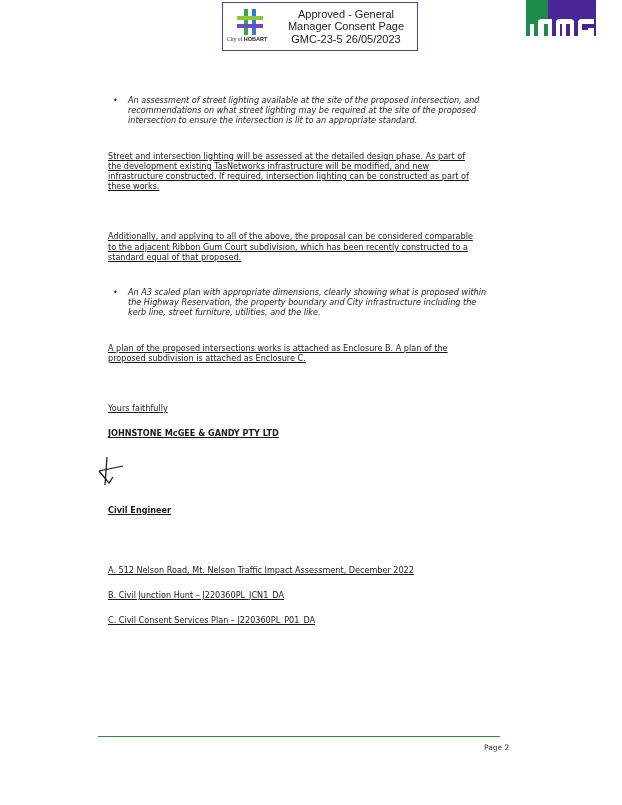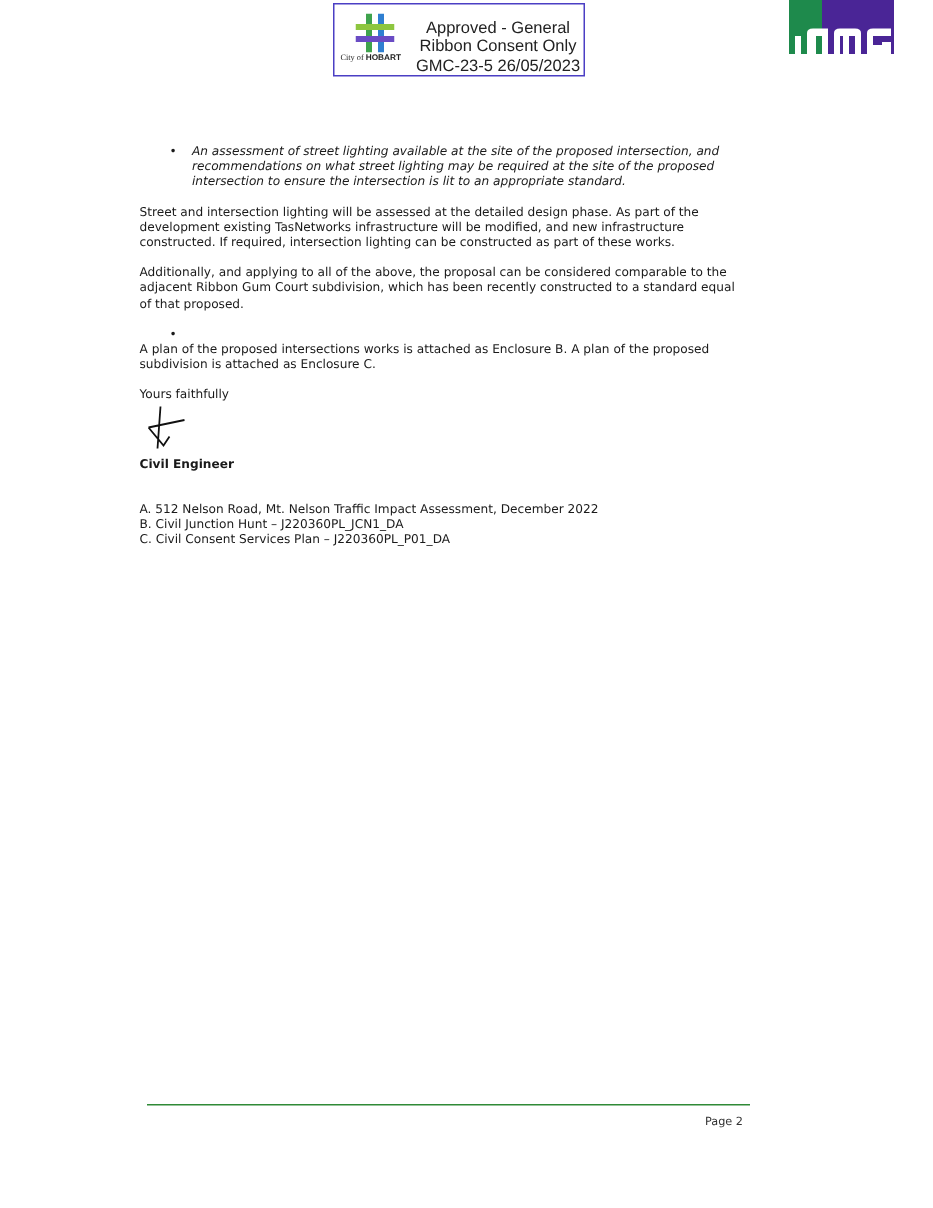--- a/index.html
+++ b/index.html
@@ -6,9 +6,9 @@
     body { width: 622px; height: 805px; position: relative; overflow: hidden;
            font-family: "DejaVu Sans", "Liberation Sans", sans-serif; color: #1a1a1a; }
 
-    .stamp { position: absolute; left: 222px; top: 2px; width: 168px; height: 49px;
+    .stamp { position: absolute; left: 222px; top: 2px; width: 196px; height: 49px;
              border: 1.5px solid #4b3fc4; box-sizing: border-box; background: #fff;
-             display: flex; align-items: flex-end; }
+             display: flex; align-items: center; }
     .stamp-logo { width: 52px; height: 100%; position: relative; }
     .stamp-logo svg { position: absolute; left: 14px; top: 6px; }
     .stamp-logo .city { position: absolute; left: 4px; top: 33px; font-size: 5.5px;

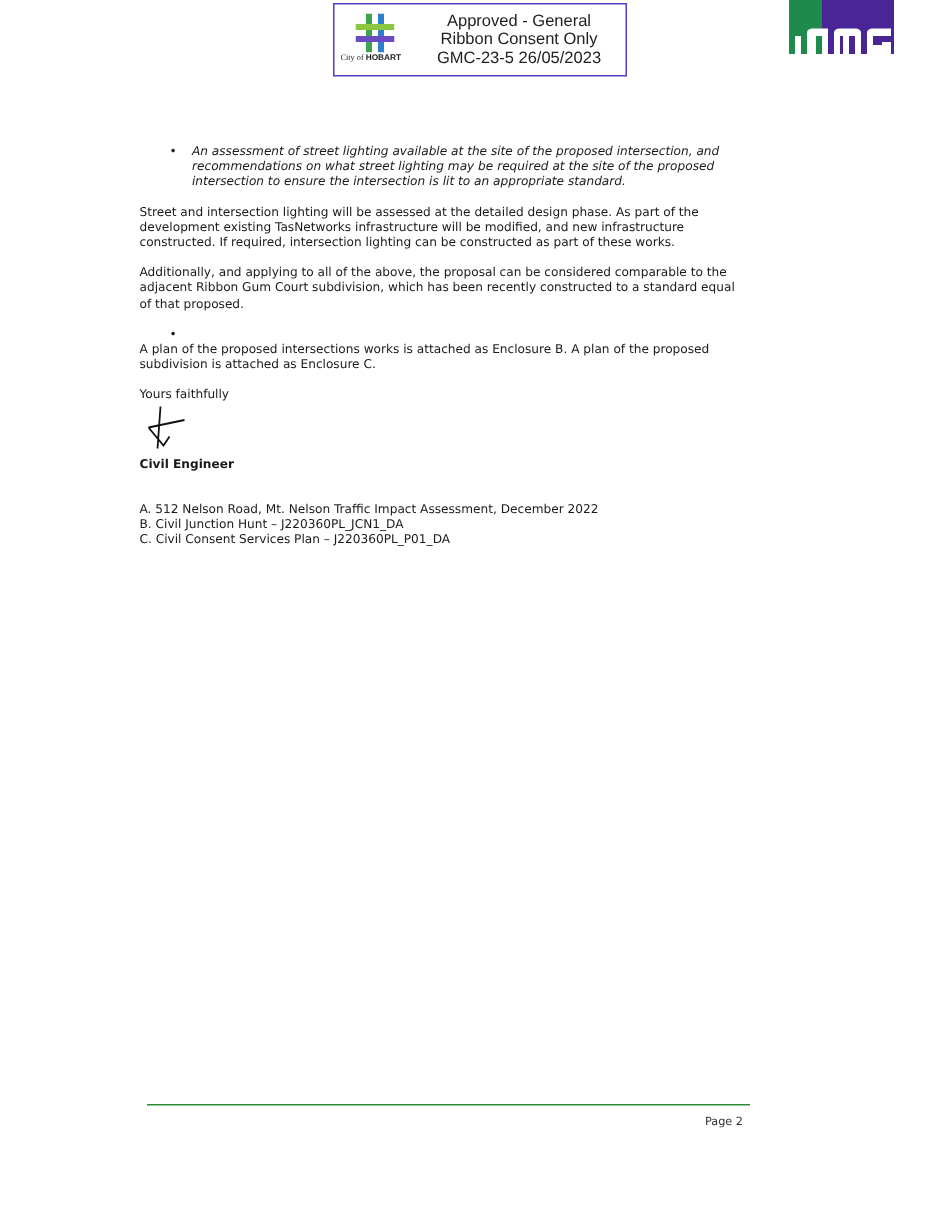--- a/index.html
+++ b/index.html
@@ -49,7 +49,7 @@
   </div>
   <div class="stamp-text">
     <div>Approved - General</div>
-    <div>Ribbon Consent Only</div>
+    <div>Manager Consent Page</div>
     <div>GMC-23-5 26/05/2023</div>
   </div>
 </div>

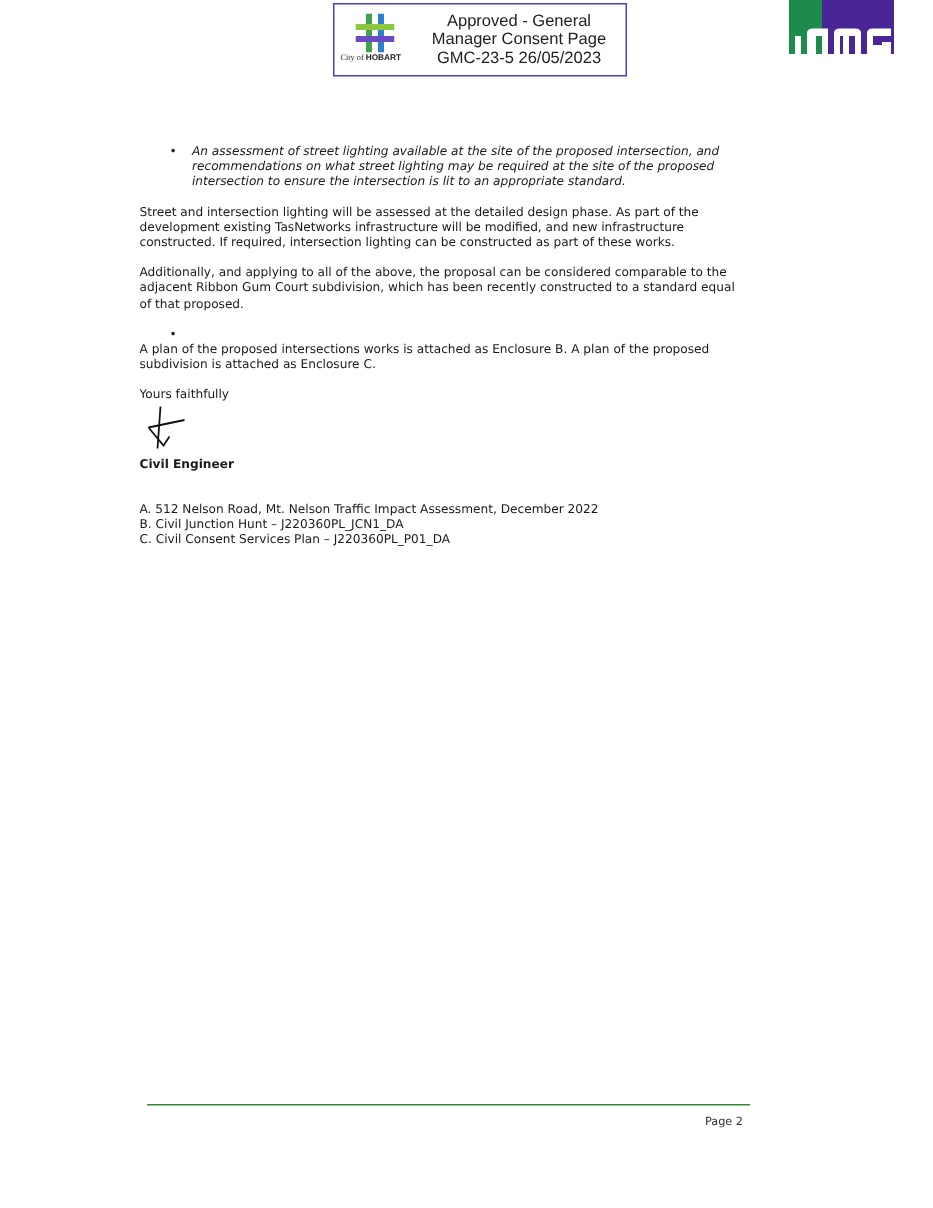--- a/index.html
+++ b/index.html
@@ -22,7 +22,7 @@
     .content { position: absolute; left: 93px; top: 95px; width: 400px; font-size: 8.1px; line-height: 10.2px; }
     .bullet { position: relative; padding-left: 35px; font-style: italic; }
     .bullet .dot { position: absolute; left: 20px; top: 0; font-style: normal; }
-    p { margin: 0; }
+    p { margin: 15px; text-decoration: underline; }
     .gap { height: 10px; }
     .bold { font-weight: bold; }
 

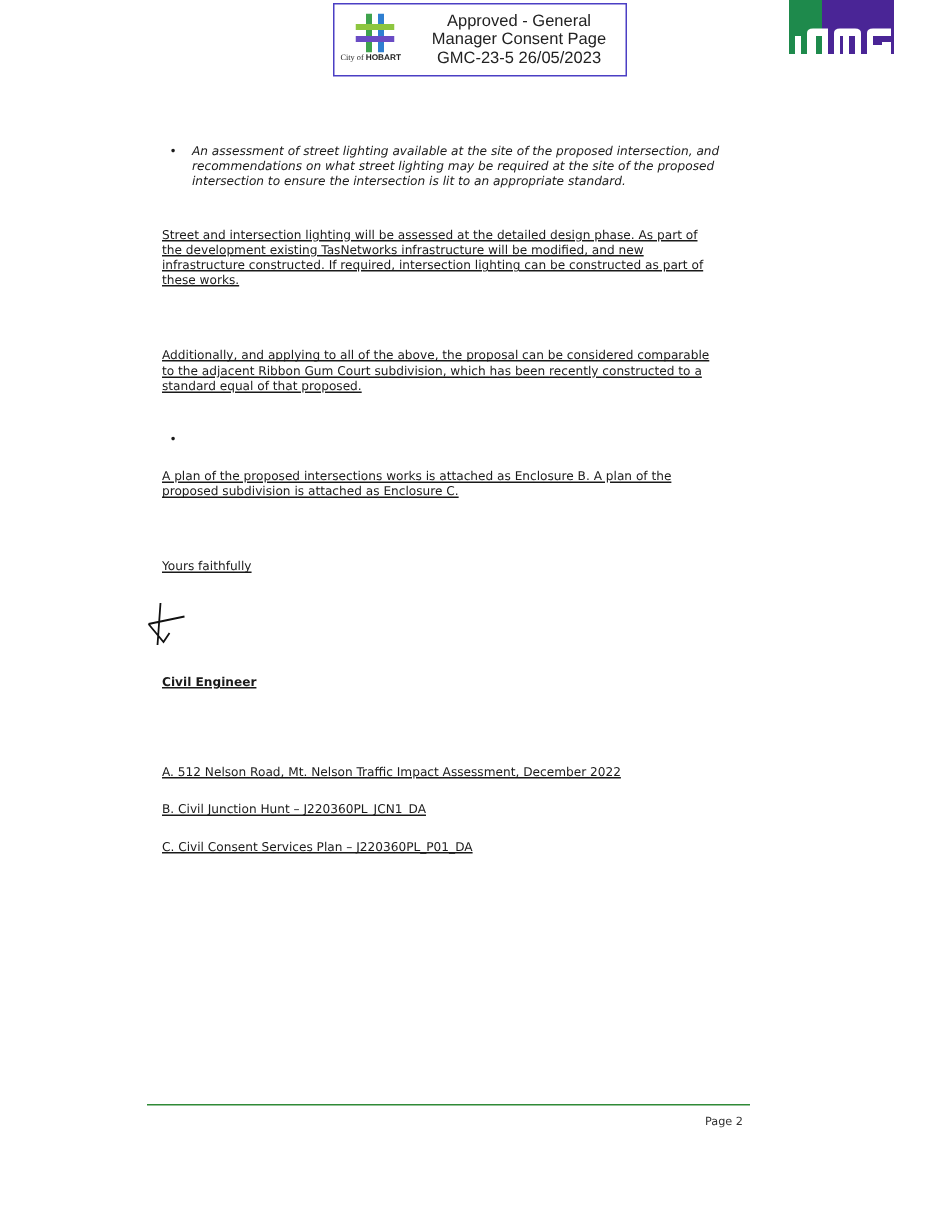--- a/index.html
+++ b/index.html
@@ -74,6 +74,7 @@
   <div class="gap"></div>
   <div class="bullet">
     <span class="dot">•</span>
+    <span>An A3 scaled plan with appropriate dimensions, clearly showing what is proposed within the Highway Reservation, the property boundary and City infrastructure including the kerb line, street furniture, utilities, and the like.</span>
   </div>
   <div class="gap"></div>
   <p>A plan of the proposed intersections works is attached as Enclosure B. A plan of the proposed subdivision is attached as Enclosure C.</p>

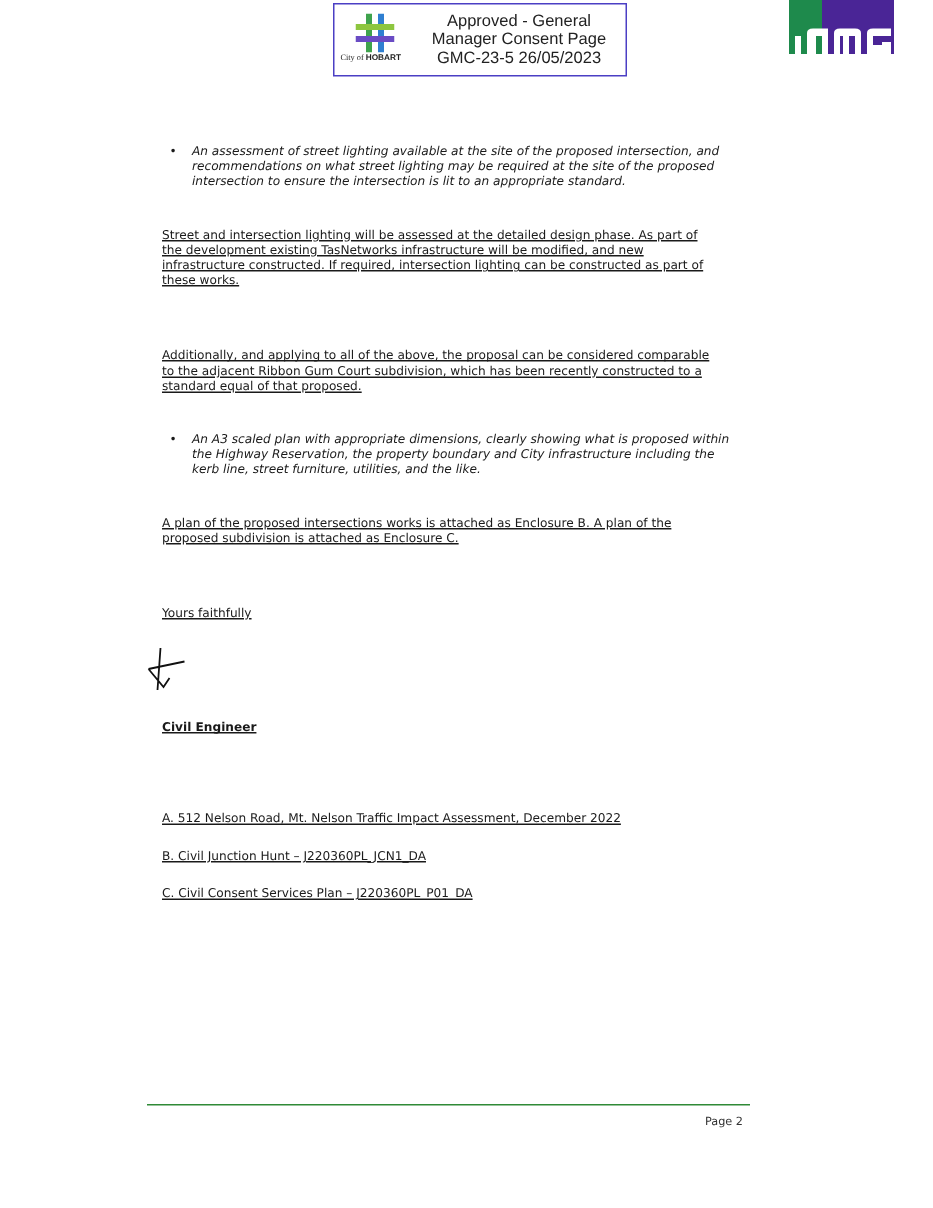--- a/index.html
+++ b/index.html
@@ -80,6 +80,7 @@
   <p>A plan of the proposed intersections works is attached as Enclosure B. A plan of the proposed subdivision is attached as Enclosure C.</p>
   <div class="gap"></div>
   <p>Yours faithfully</p>
+  <p class="bold">JOHNSTONE McGEE &amp; GANDY PTY LTD</p>
   <svg class="sig" viewBox="0 0 40 32">
     <path d="M12 2 L10 30 M4 16 L28 11 M4 16 L14 28 L18 22" fill="none" stroke="#111" stroke-width="1.2"></path>
   </svg>

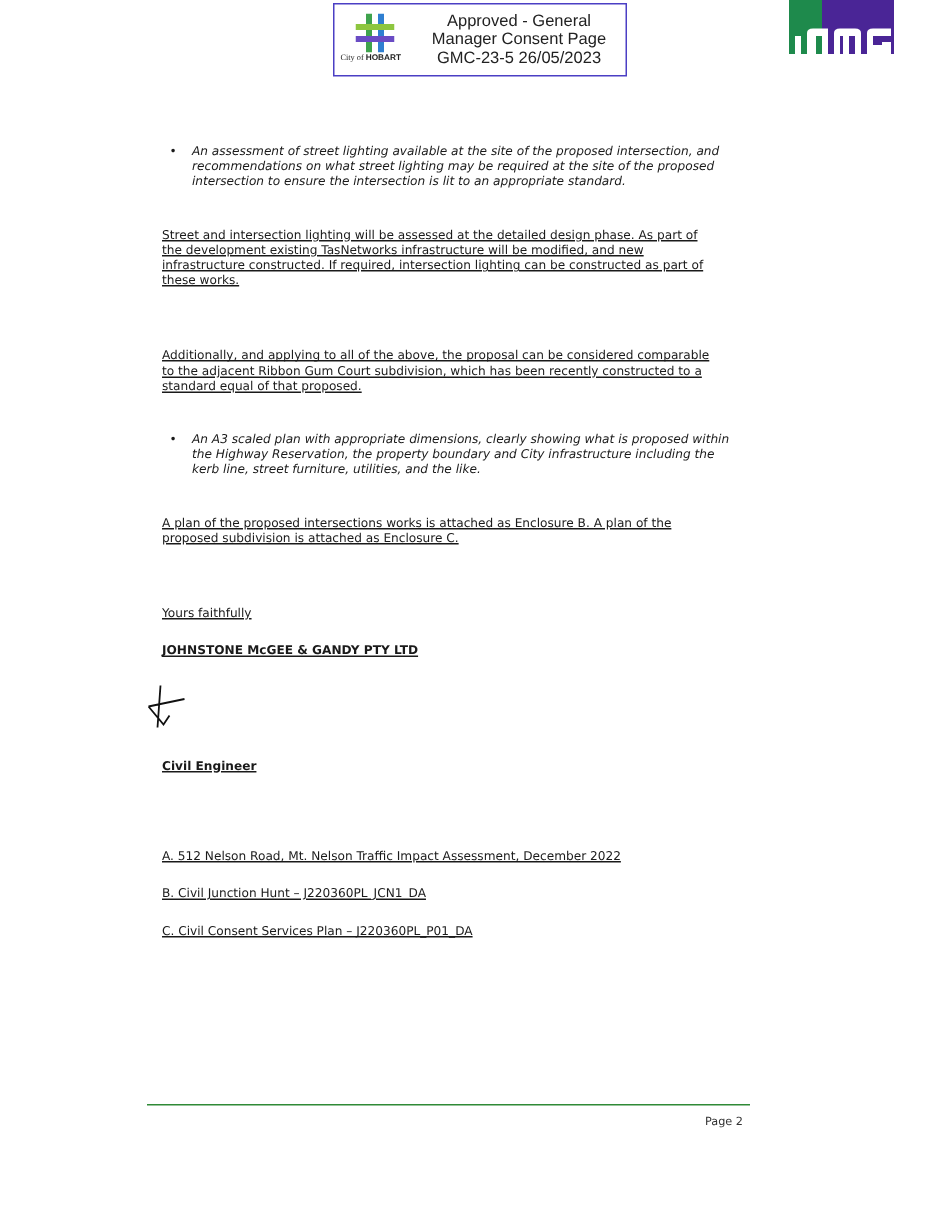--- a/index.html
+++ b/index.html
@@ -29,7 +29,7 @@
     .sig { width: 40px; height: 32px; margin: 2px 0 0 2px; }
 
     .footer-line { position: absolute; left: 98px; top: 736px; width: 402px; height: 1px; background: #2f8a36; }
-    .page-num { position: absolute; left: 470px; top: 743px; font-size: 7.5px; color: #333; }
+    .page-num { position: absolute; left: 484px; top: 743px; font-size: 7.5px; color: #333; }
   </style>
 </head>
 <body>

